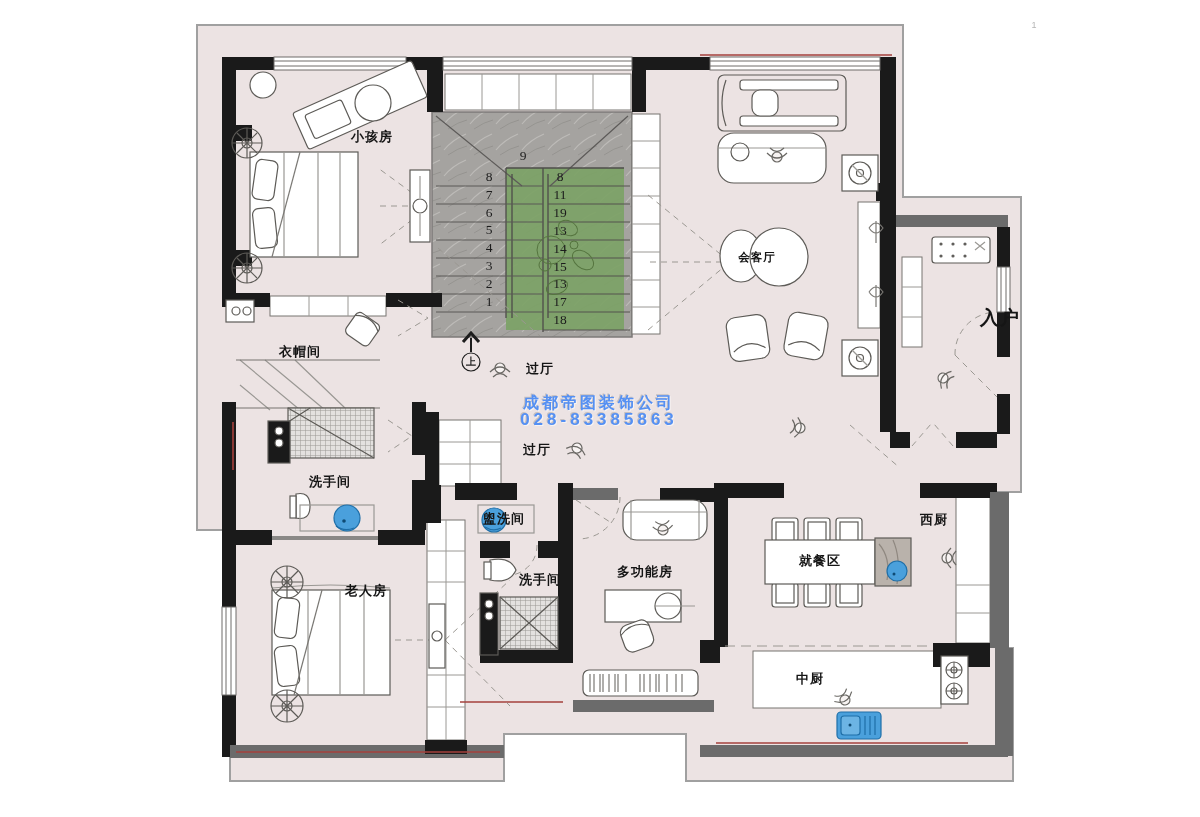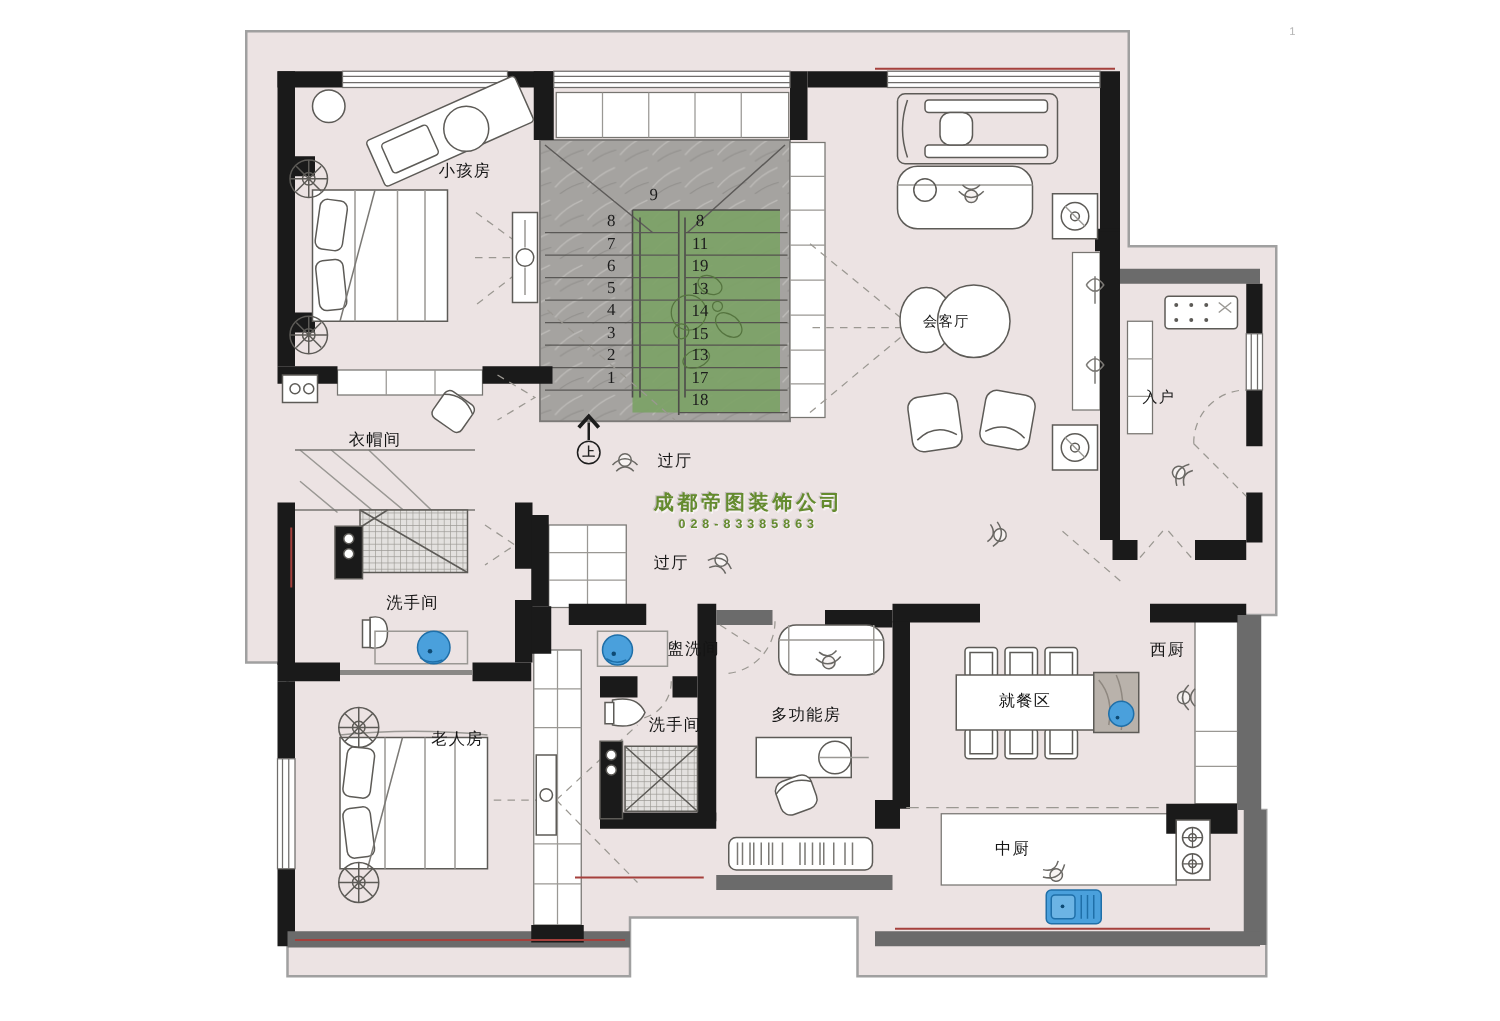--- a/index.html
+++ b/index.html
@@ -6,7 +6,7 @@
   .stage{position:relative;width:1200px;height:817px;background:#ffffff;overflow:hidden;
          font-family:"Liberation Sans","DejaVu Sans",sans-serif;}
   .stage svg{position:absolute;left:0;top:0;}
-  .lbl{position:absolute;transform:translate(-50%,-50%);font-weight:normal;font-size:13px;
+  .lbl{position:absolute;transform:translate(-50%,-50%);font-weight:bold;font-size:13px;
        color:#151515;letter-spacing:1px;white-space:nowrap;}
   .lbl.small{font-size:11.5px;}
   .sn{position:absolute;transform:translate(-50%,-50%);font-family:"Liberation Serif","DejaVu Serif",serif;

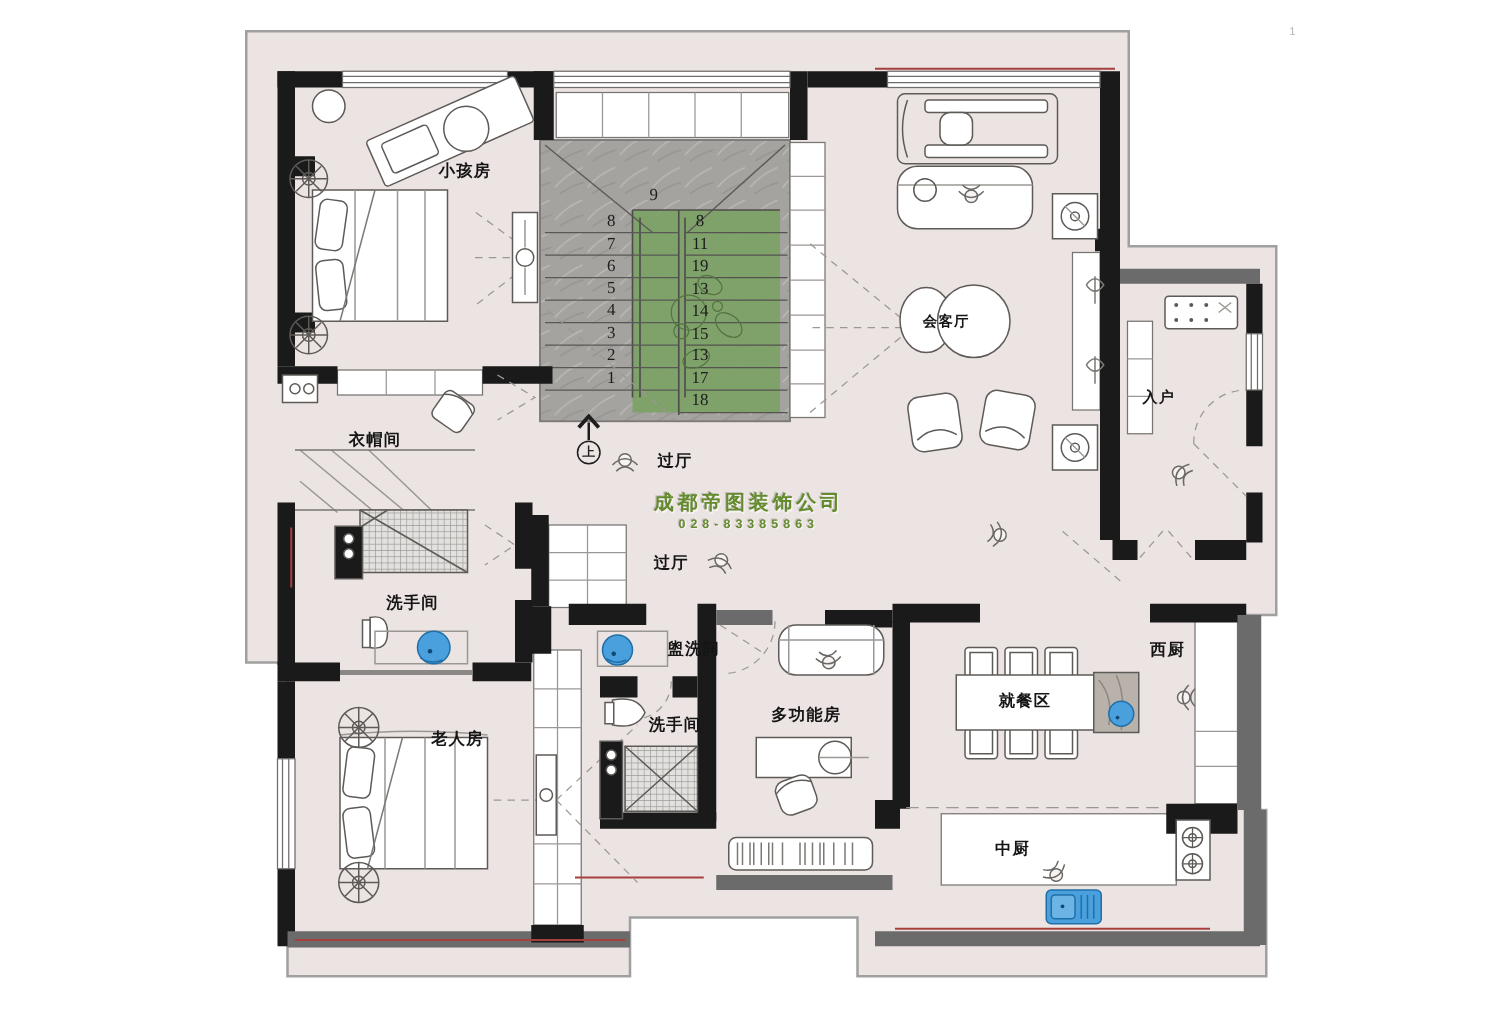--- a/index.html
+++ b/index.html
@@ -458,7 +458,7 @@
 
   <span class="lbl" style="left:372px;top:137px">小孩房</span>
   <span class="lbl small" style="left:757px;top:257px">会客厅</span>
-  <span class="lbl" style="left:927px;top:318px;font-size:12px">入户</span>
+  <span class="lbl" style="left:1000px;top:318px;font-size:19px">入户</span>
   <span class="lbl" style="left:300px;top:352px">衣帽间</span>
   <span class="lbl" style="left:540px;top:369px">过厅</span>
   <span class="lbl" style="left:537px;top:450px">过厅</span>

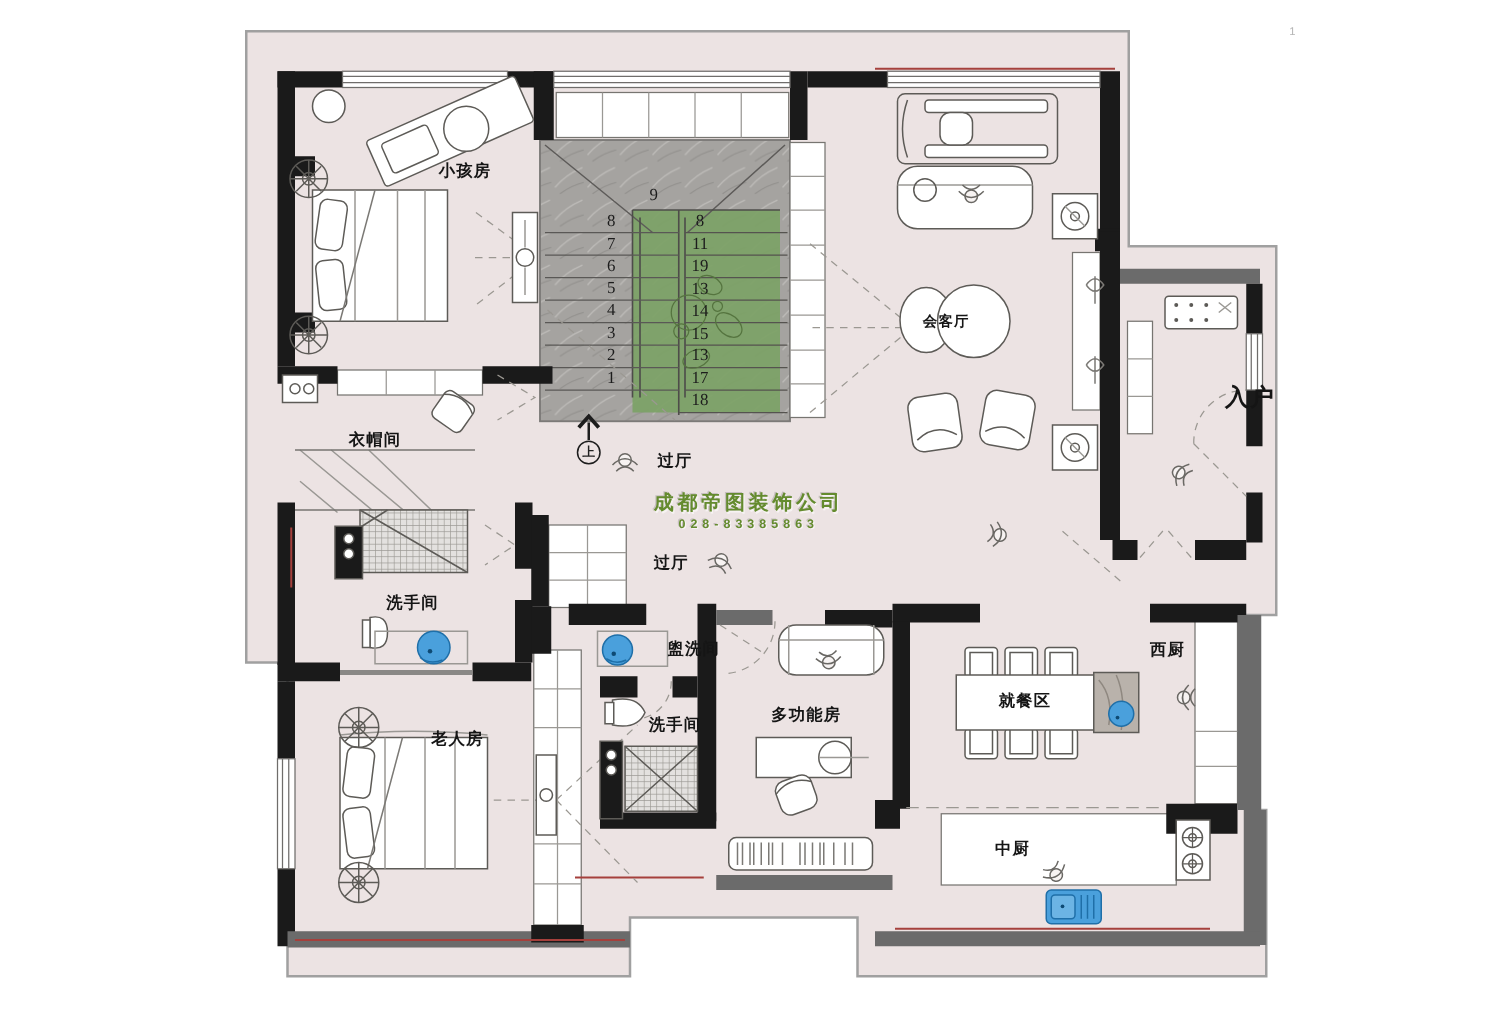--- a/index.html
+++ b/index.html
@@ -12,7 +12,7 @@
   .sn{position:absolute;transform:translate(-50%,-50%);font-family:"Liberation Serif","DejaVu Serif",serif;
       font-size:13.5px;color:#1c1c1c;white-space:nowrap;}
   .up-glyph{position:absolute;transform:translate(-50%,-50%);font-size:10px;font-weight:bold;color:#222;}
-  .wm{position:absolute;transform:translate(-50%,-50%);font-weight:bold;color:#4d7c0f;
+  .wm{position:absolute;transform:translate(-50%,-50%);font-weight:bold;color:#3b82f6;
       letter-spacing:3px;white-space:nowrap;opacity:.85;
       text-shadow:1px 1px 0 rgba(255,255,255,.7),-1px -1px 0 rgba(110,110,110,.35);}
   .wm.l1{font-size:16px;}

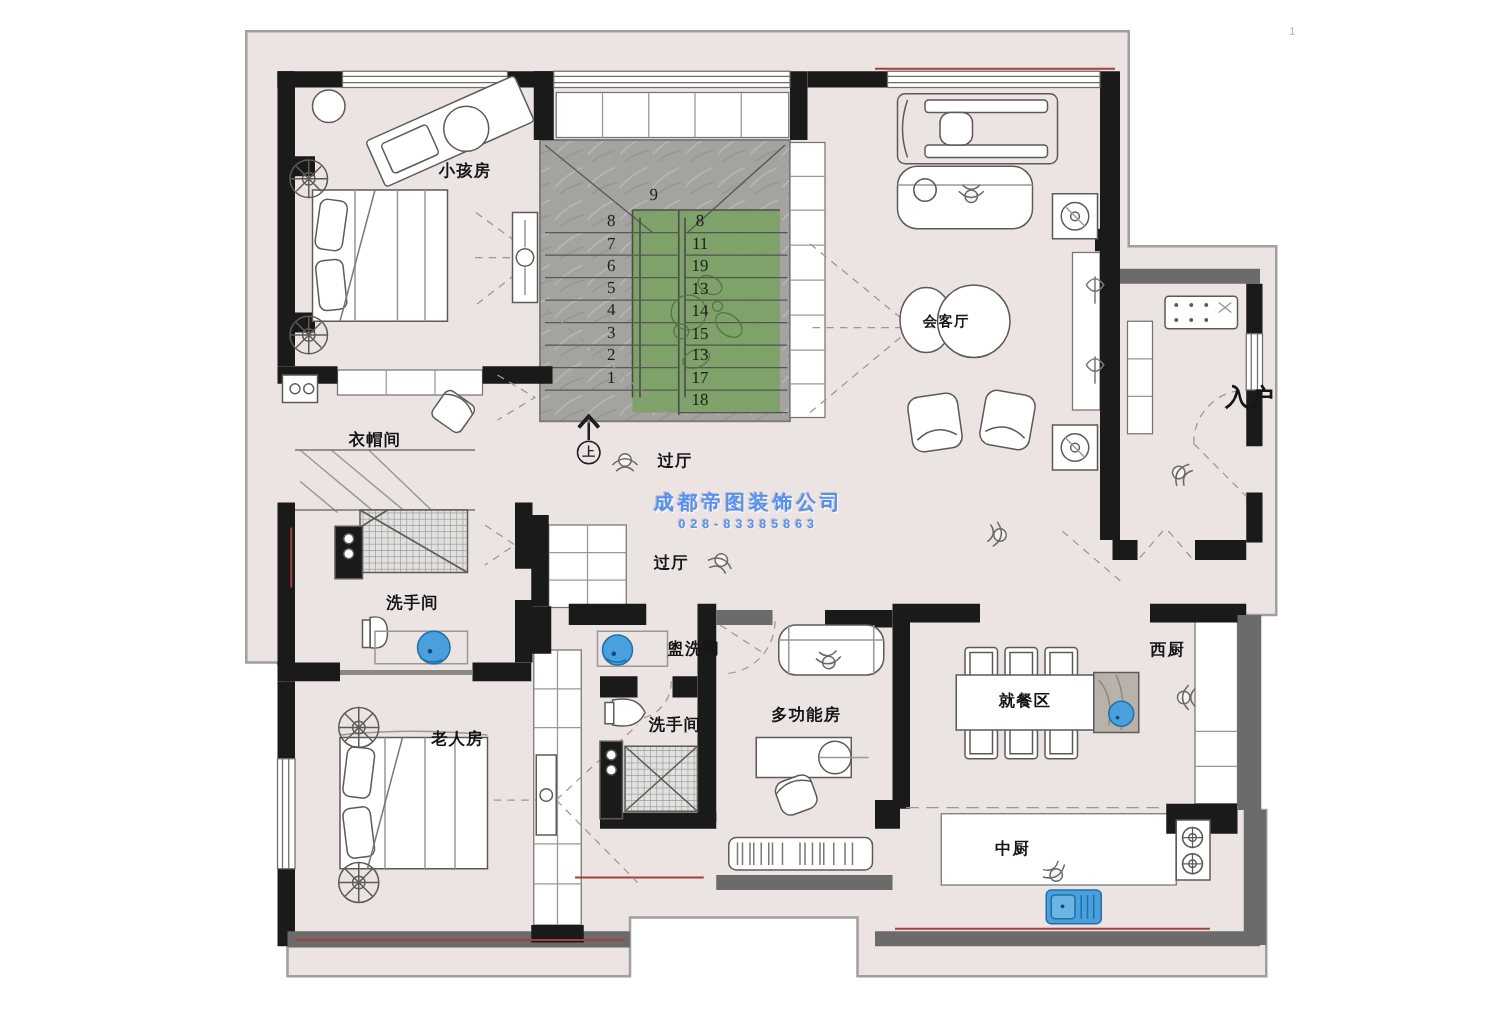--- a/index.html
+++ b/index.html
@@ -16,7 +16,7 @@
       letter-spacing:3px;white-space:nowrap;opacity:.85;
       text-shadow:1px 1px 0 rgba(255,255,255,.7),-1px -1px 0 rgba(110,110,110,.35);}
   .wm.l1{font-size:16px;}
-  .wm.l2{font-size:10px;letter-spacing:4px;}
+  .wm.l2{font-size:17px;letter-spacing:4px;}
   .corner{position:absolute;transform:translate(-50%,-50%);font-size:9px;color:#b5b5b5;}
 </style>
 </head>

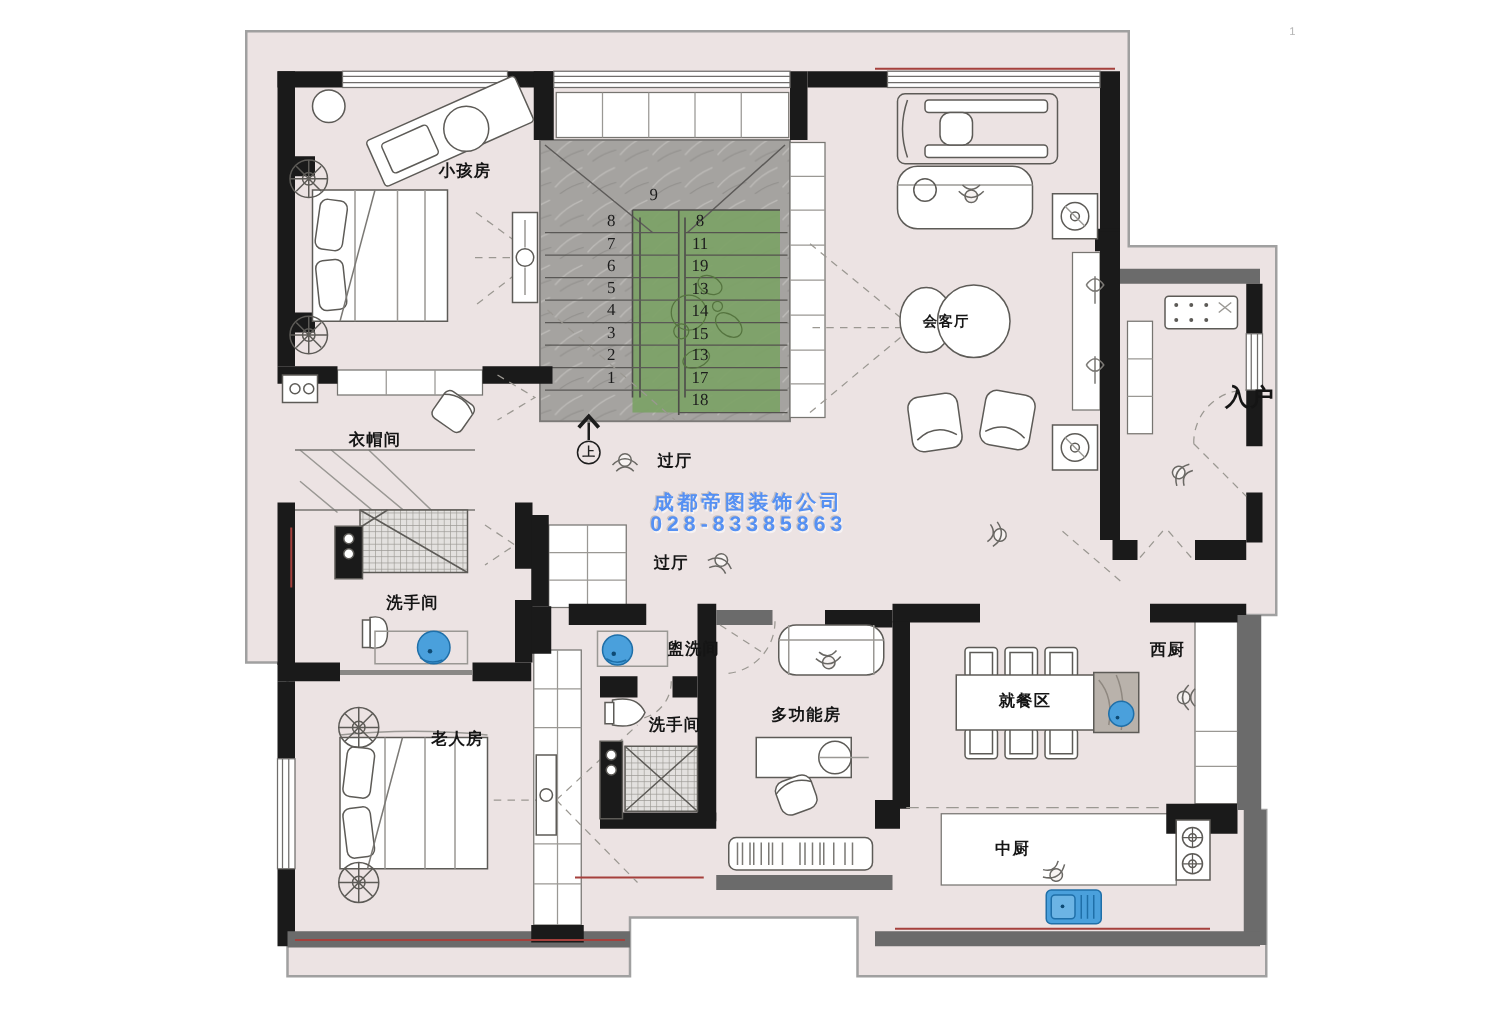--- a/index.html
+++ b/index.html
@@ -464,7 +464,7 @@
   <span class="lbl" style="left:537px;top:450px">过厅</span>
   <span class="lbl" style="left:330px;top:482px">洗手间</span>
   <span class="lbl" style="left:366px;top:591px">老人房</span>
-  <span class="lbl" style="left:555px;top:519px">盥洗间</span>
+  <span class="lbl" style="left:504px;top:519px">盥洗间</span>
   <span class="lbl" style="left:540px;top:580px">洗手间</span>
   <span class="lbl" style="left:645px;top:572px">多功能房</span>
   <span class="lbl" style="left:820px;top:561px">就餐区</span>

